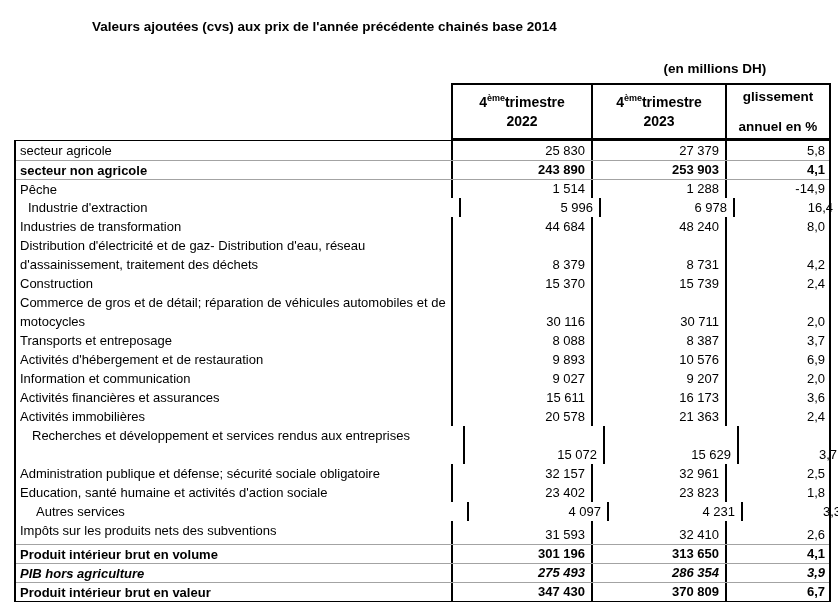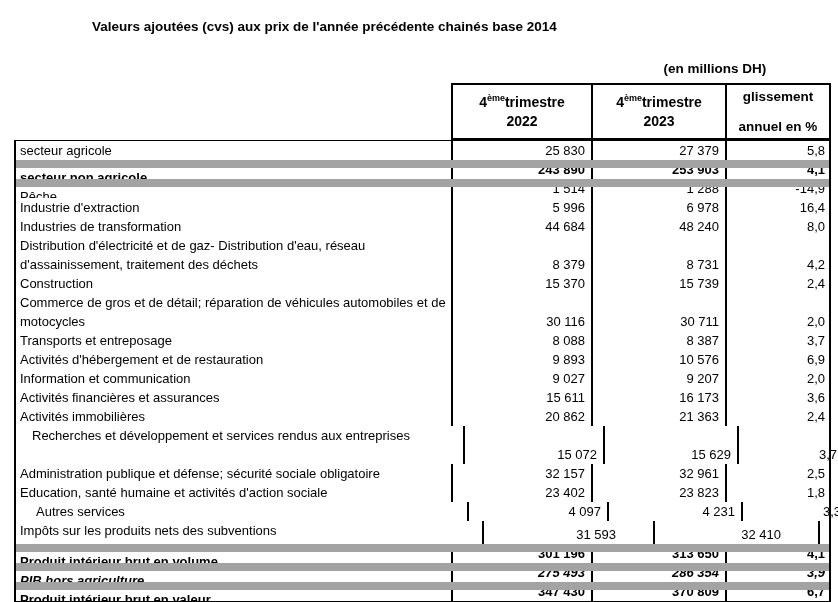--- a/index.html
+++ b/index.html
@@ -34,7 +34,7 @@
     background:#ffffff;
   }
   .row { display:grid; grid-template-columns:435px 140px 134px 104px; box-sizing:border-box; }
-  .row.bt2 { border-top:8px solid #a3a3a3; }
+  .row.bt2 { border-top:1px solid #a3a3a3; }
   .cell { box-sizing:border-box; overflow:hidden; font-size:13px; line-height:19px; }
   .lab { padding-left:4px; padding-right:4px; display:flex; align-items:flex-start; }
   .lab > span, .lab { align-content:flex-start; }

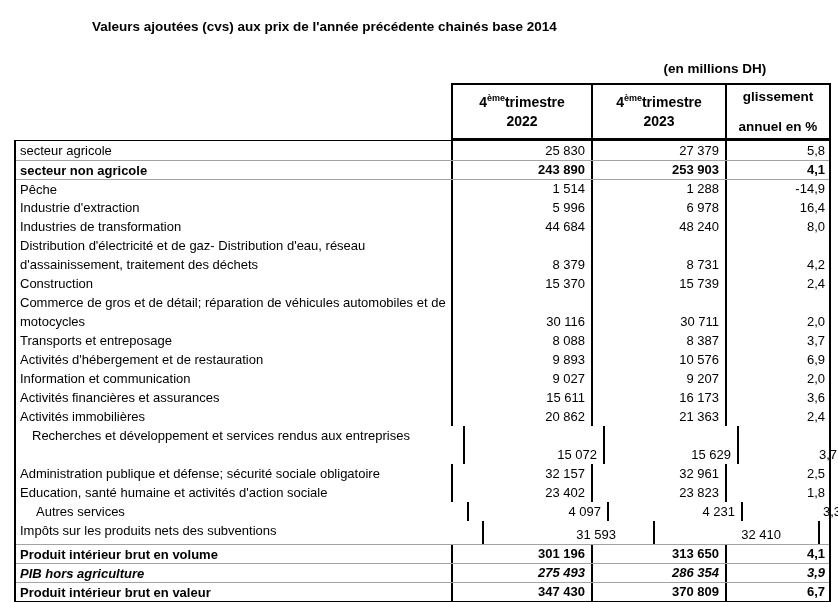--- a/index.html
+++ b/index.html
@@ -89,7 +89,7 @@
         <div class="cell num">1 288</div>
         <div class="cell num pct">-14,9</div>
       </div>
-      <div class="row" style="height: 19px;">
+      <div class="row" style="height: 19px; padding-left: 8px;">
         <div class="cell lab">Industrie d'extraction</div>
         <div class="cell num">5 996</div>
         <div class="cell num">6 978</div>

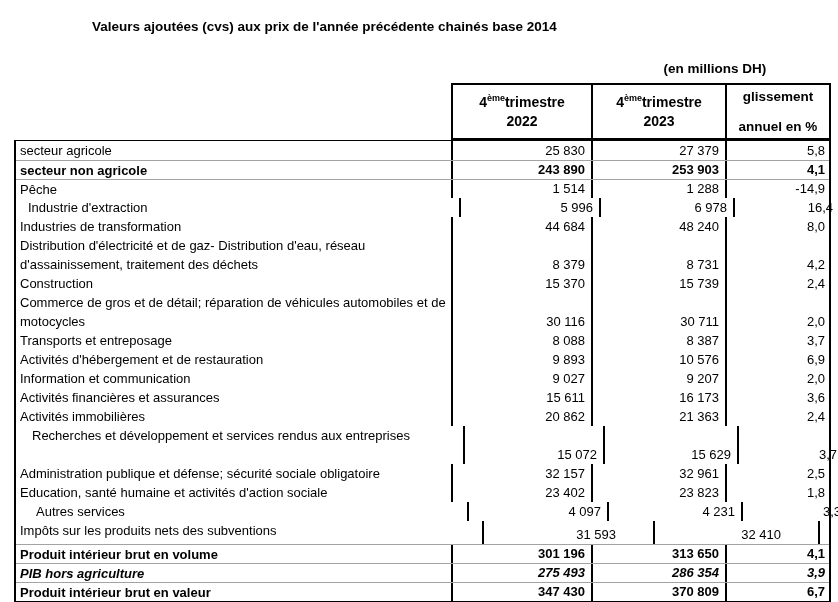--- a/index.html
+++ b/index.html
@@ -145,7 +145,7 @@
       </div>
       <div class="row" style="height: 19px;">
         <div class="cell lab">Activités immobilières</div>
-        <div class="cell num">20 862</div>
+        <div class="cell num">20 578</div>
         <div class="cell num">21 363</div>
         <div class="cell num pct">2,4</div>
       </div>

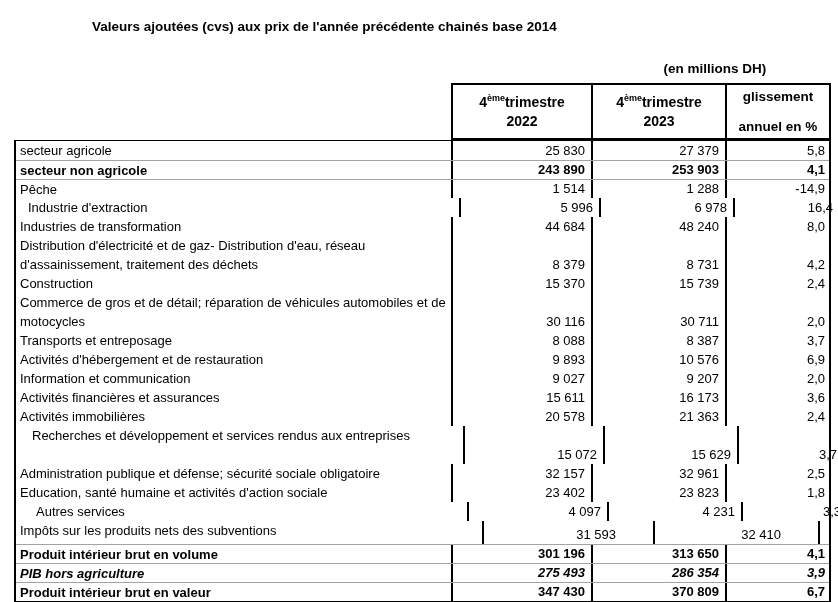--- a/index.html
+++ b/index.html
@@ -173,7 +173,7 @@
         <div class="cell num">4 231</div>
         <div class="cell num pct">3,3</div>
       </div>
-      <div class="row" style="height: 23px; gap: 31px;">
+      <div class="row" style="height: 23px;">
         <div class="cell lab">Impôts sur les produits nets des subventions</div>
         <div class="cell num">31 593</div>
         <div class="cell num">32 410</div>

